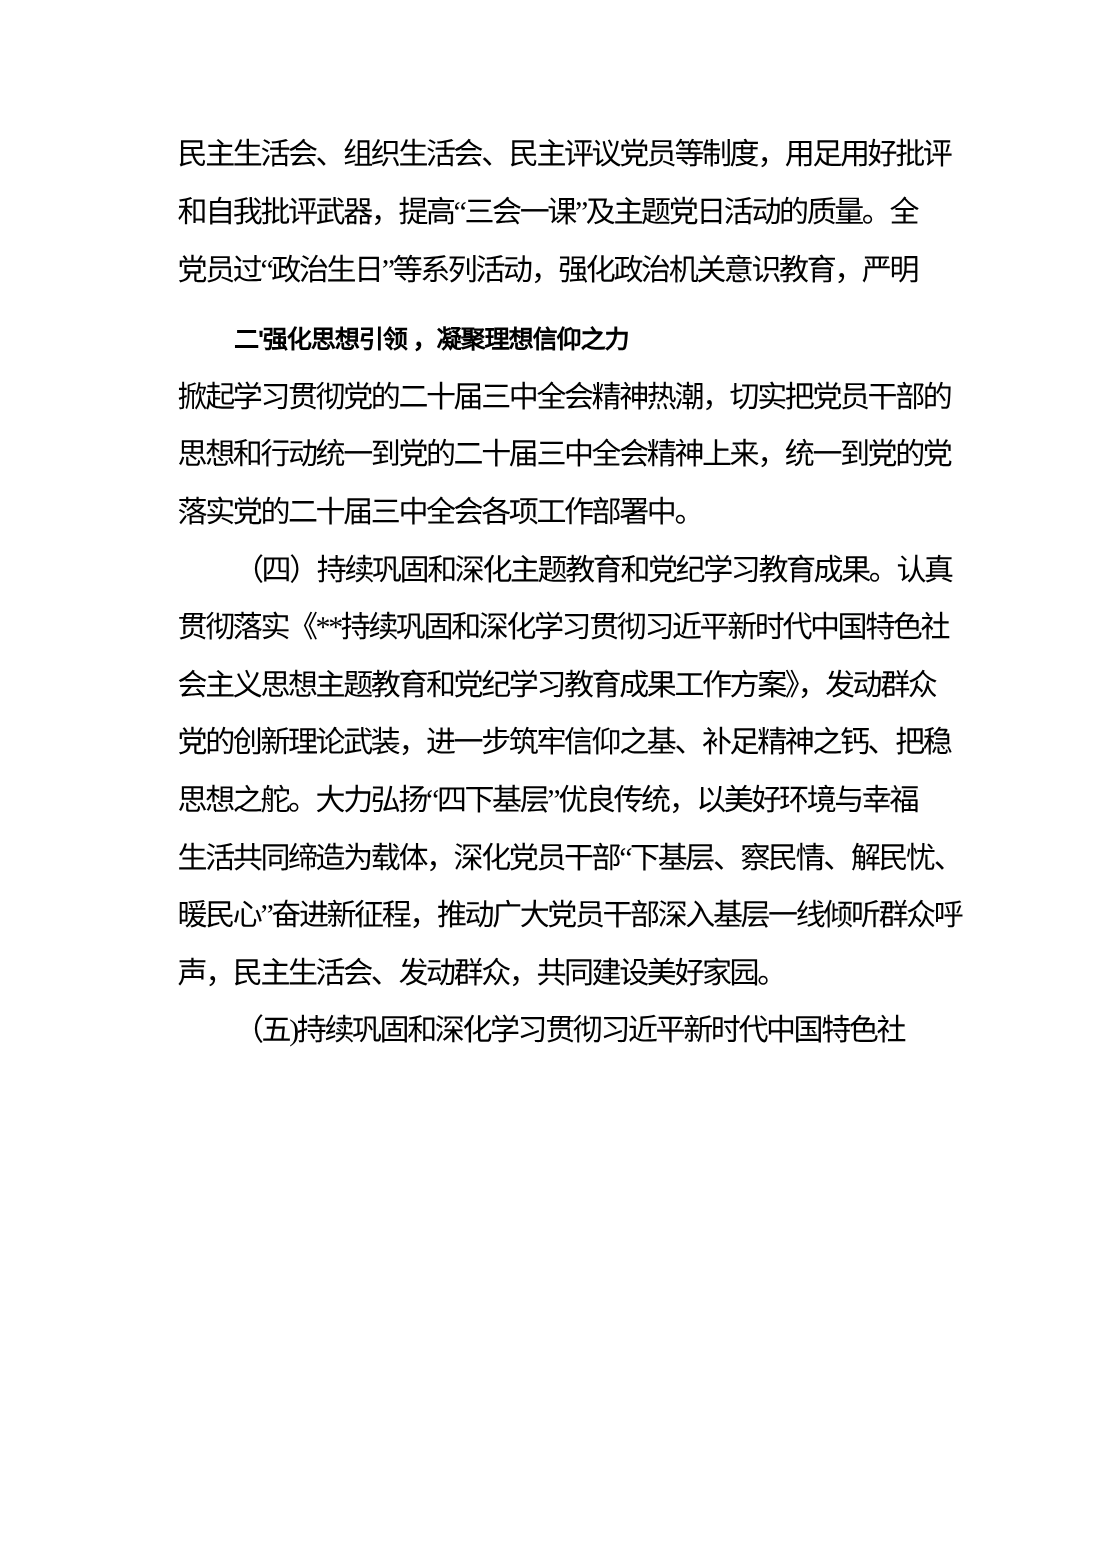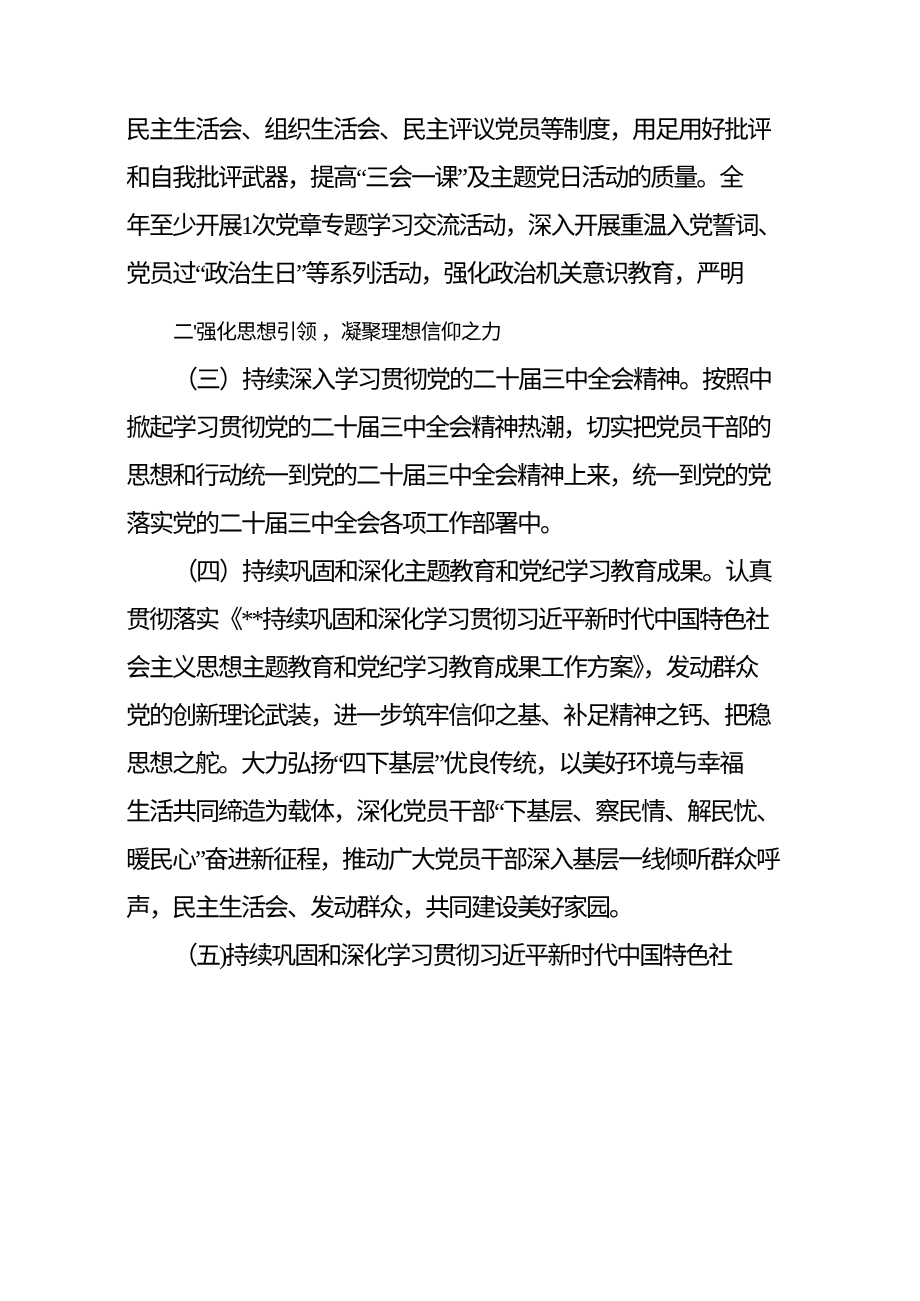--- a/index.html
+++ b/index.html
@@ -15,7 +15,7 @@
   }
   .doc {
     position: absolute;
-    left: 126px;
+    left: 148px;
     top: 106px;
     width: 700px;
   }

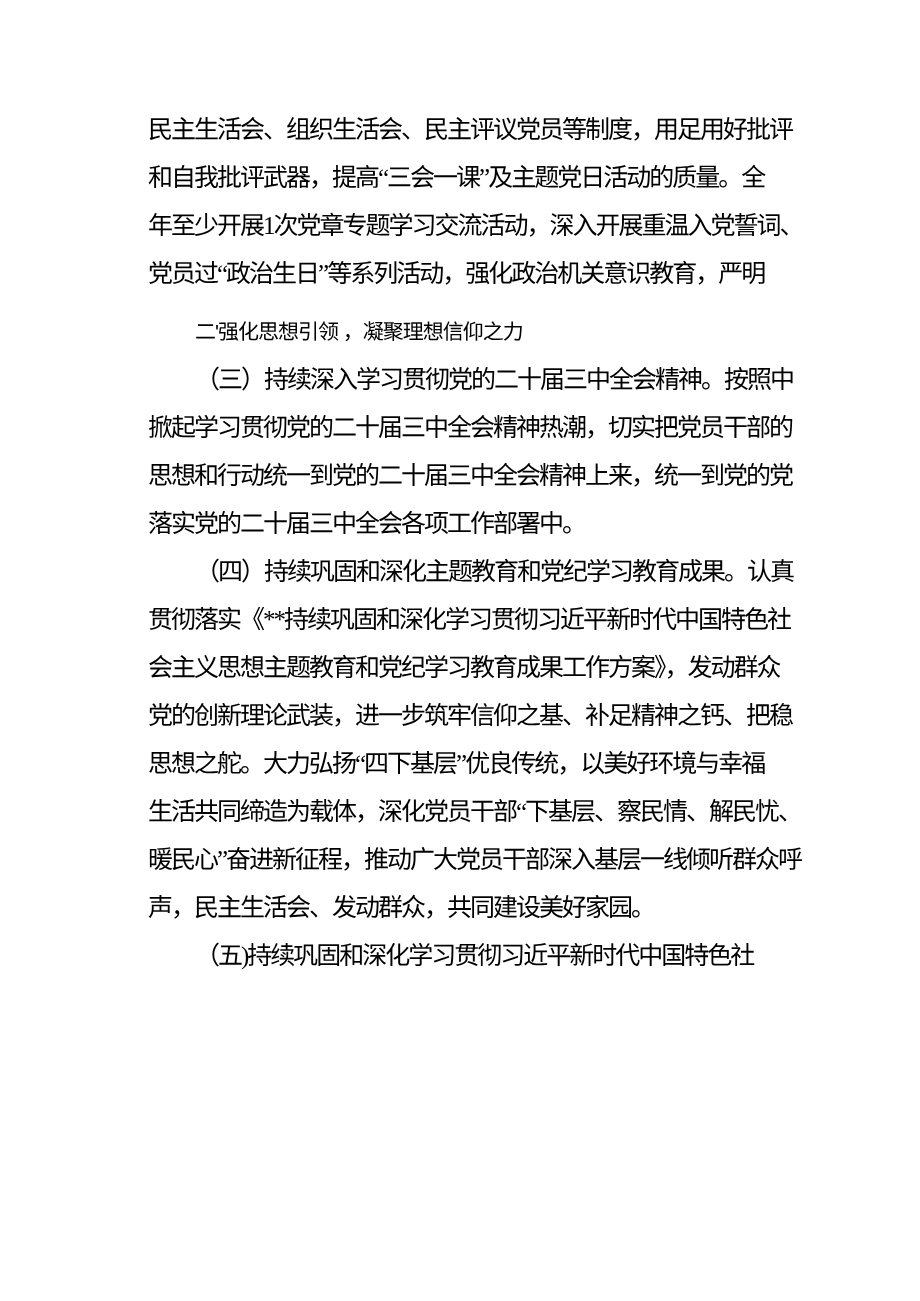--- a/index.html
+++ b/index.html
@@ -48,7 +48,6 @@
   <div class="doc">
       <div class="line"><span>民主生活会、组织生活会、民主评议党员等制度，用足用好批评</span></div>
       <div class="line"><span>和自我批评武器，提高“三会一课”及主题党日活动的质量。全</span></div>
-      <div class="line"><span>年至少开展1次党章专题学习交流活动，深入开展重温入党誓词、</span></div>
       <div class="line"><span>党员过“政治生日”等系列活动，强化政治机关意识教育，严明</span></div>
       <div class="line heading indent"><span>二'强化思想引领 ，凝聚理想信仰之力</span></div>
       <div class="line indent"><span>（三）持续深入学习贯彻党的二十届三中全会精神。按照中</span></div>

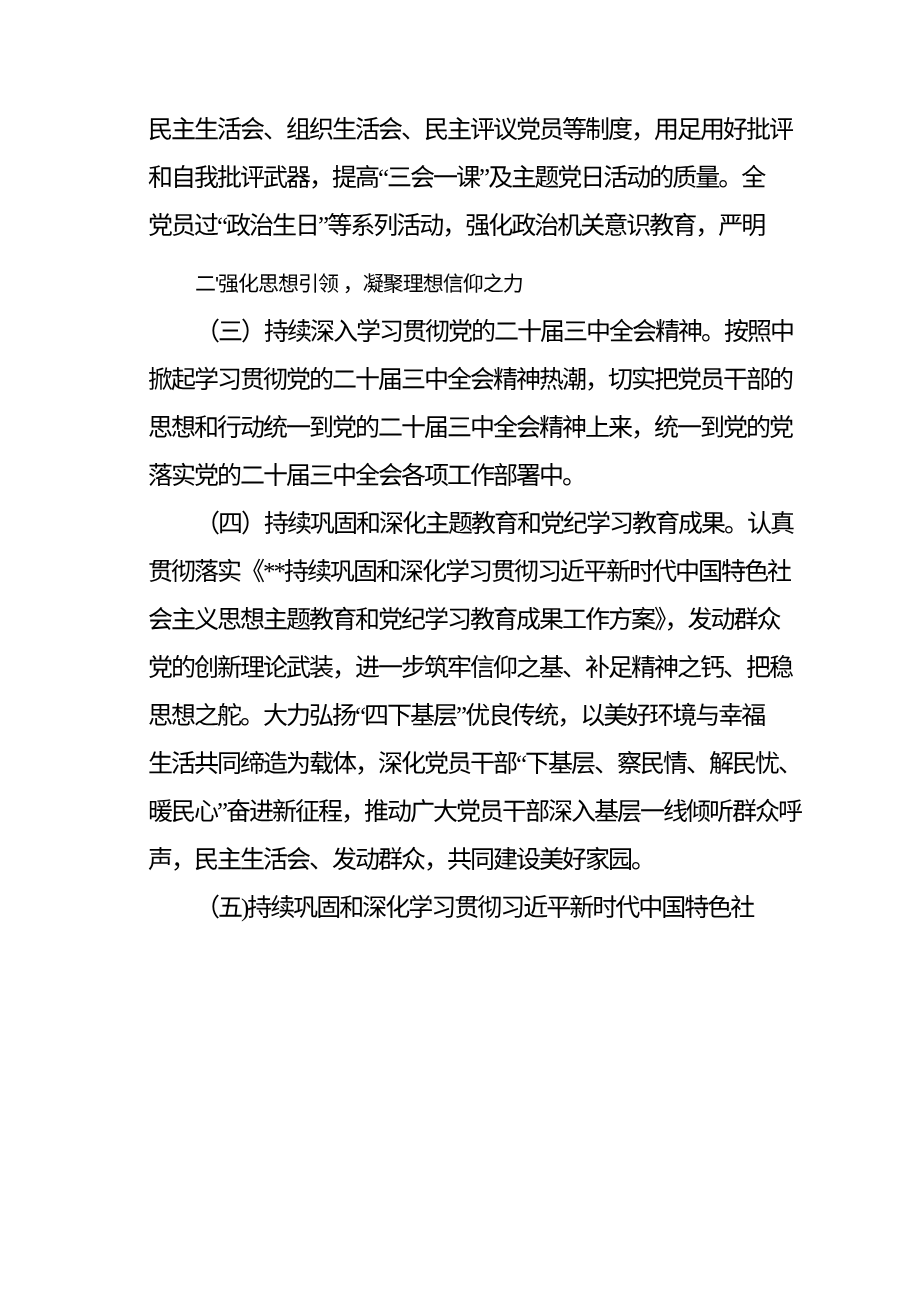--- a/index.html
+++ b/index.html
@@ -31,7 +31,7 @@
   .line.heading {
     margin-top: 10px;
     font-family: "Liberation Sans", sans-serif;
-    font-weight: 400;
+    font-weight: 700;
     font-size: 21px;
     letter-spacing: -1px;
   }

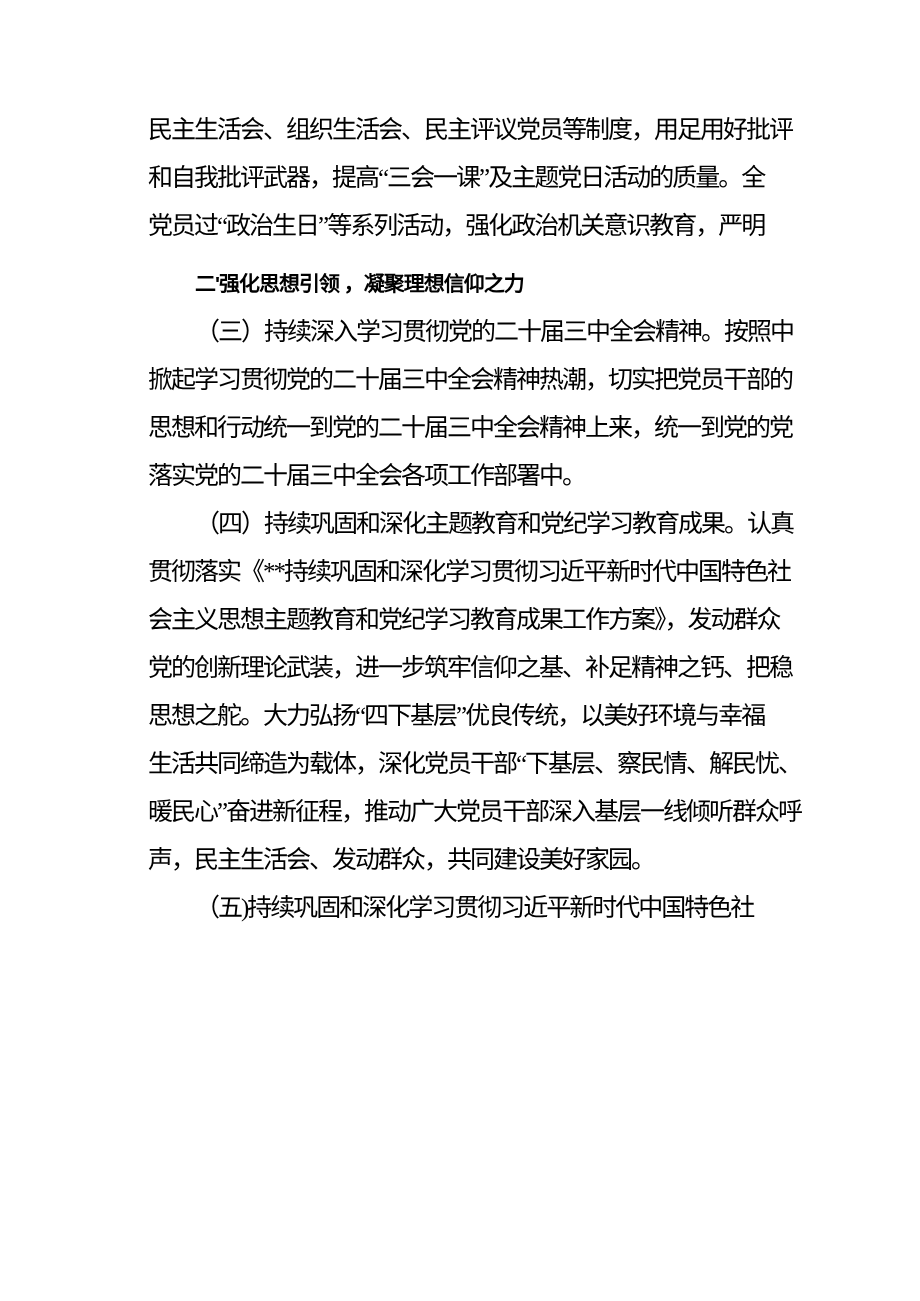--- a/index.html
+++ b/index.html
@@ -50,7 +50,6 @@
       <div class="line"><span>和自我批评武器，提高“三会一课”及主题党日活动的质量。全</span></div>
       <div class="line"><span>党员过“政治生日”等系列活动，强化政治机关意识教育，严明</span></div>
       <div class="line heading indent"><span>二'强化思想引领 ，凝聚理想信仰之力</span></div>
-      <div class="line indent"><span>（三）持续深入学习贯彻党的二十届三中全会精神。按照中</span></div>
       <div class="line"><span>掀起学习贯彻党的二十届三中全会精神热潮，切实把党员干部的</span></div>
       <div class="line"><span>思想和行动统一到党的二十届三中全会精神上来，统一到党的党</span></div>
       <div class="line"><span>落实党的二十届三中全会各项工作部署中。</span></div>

